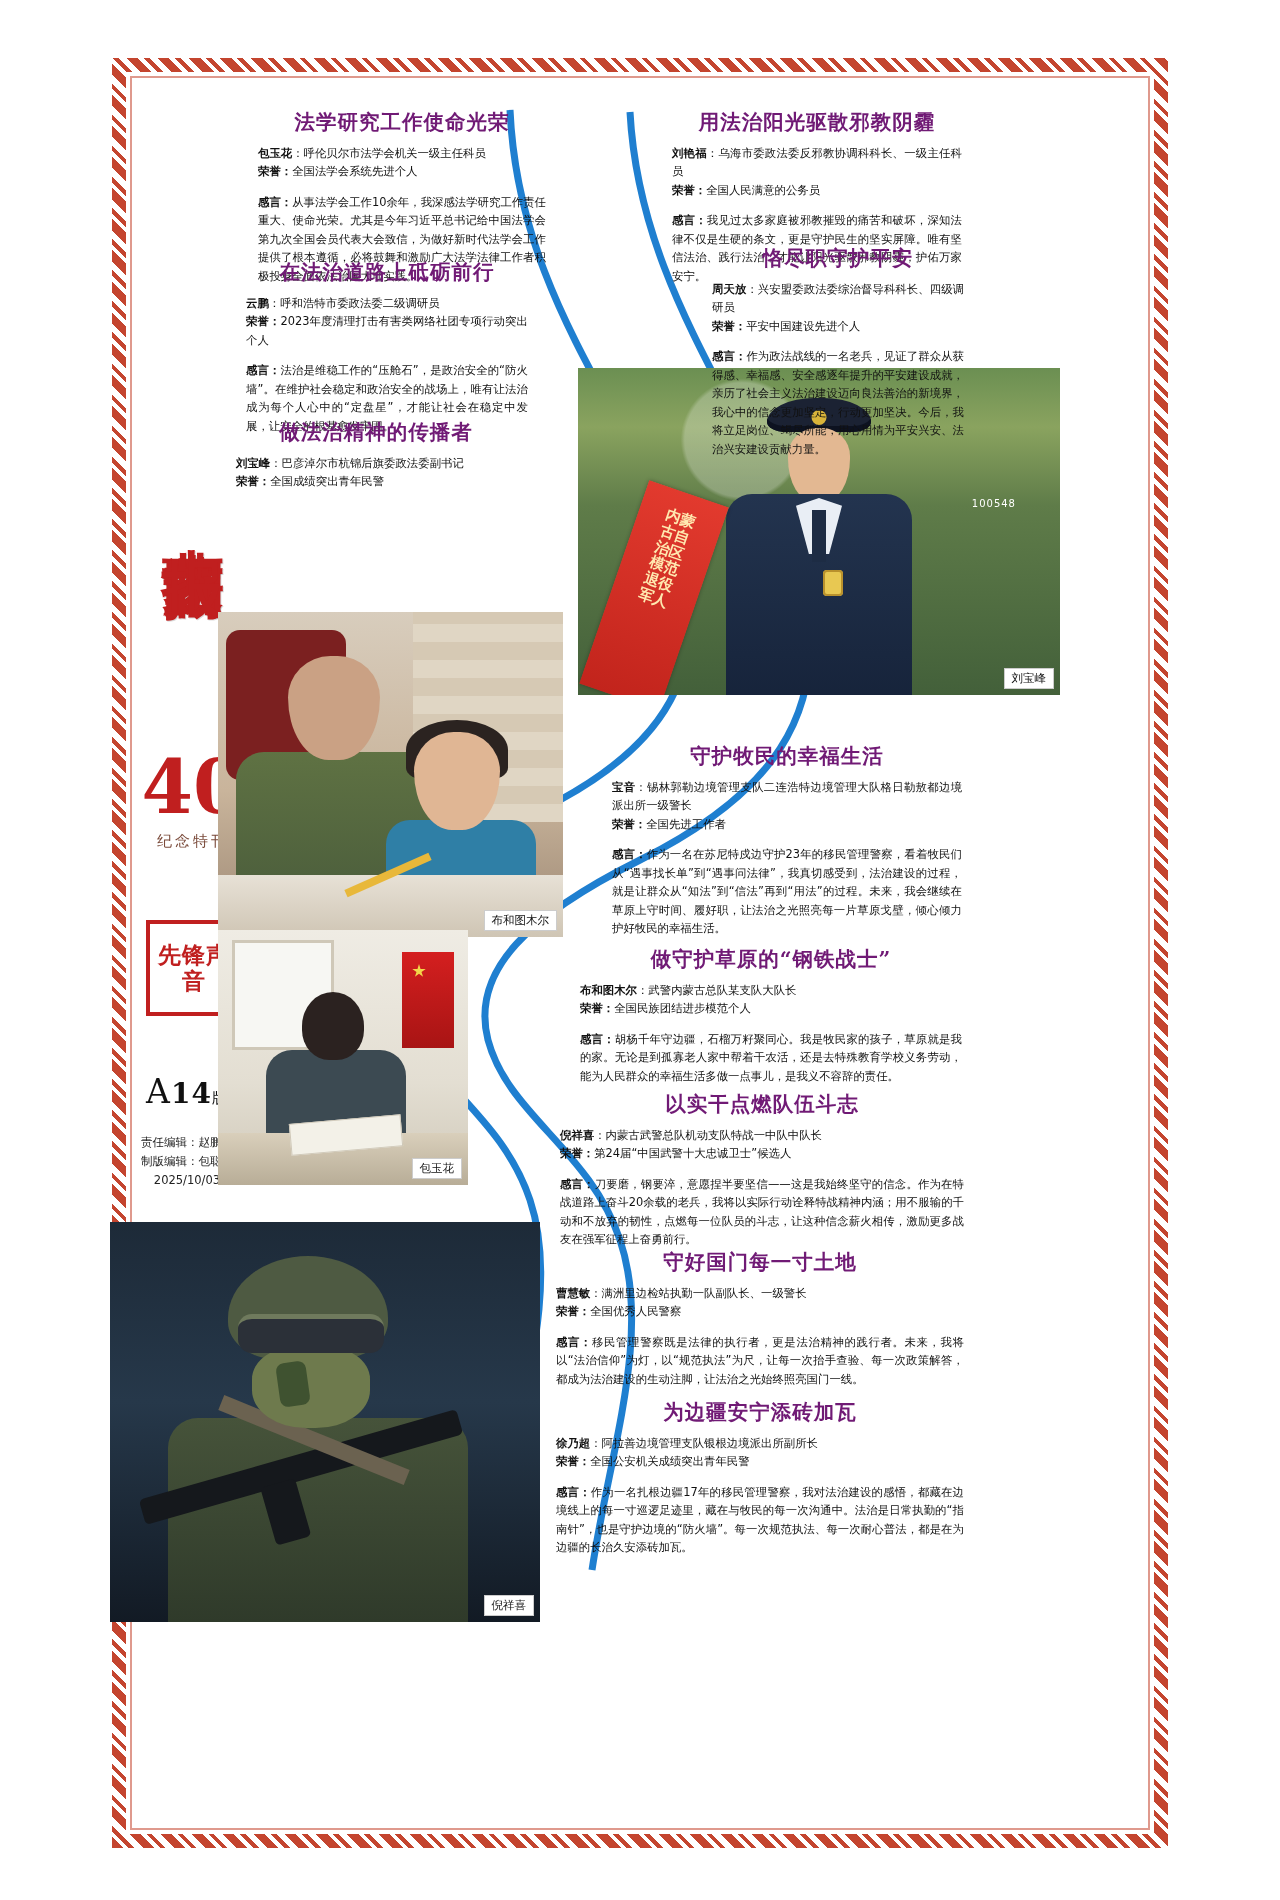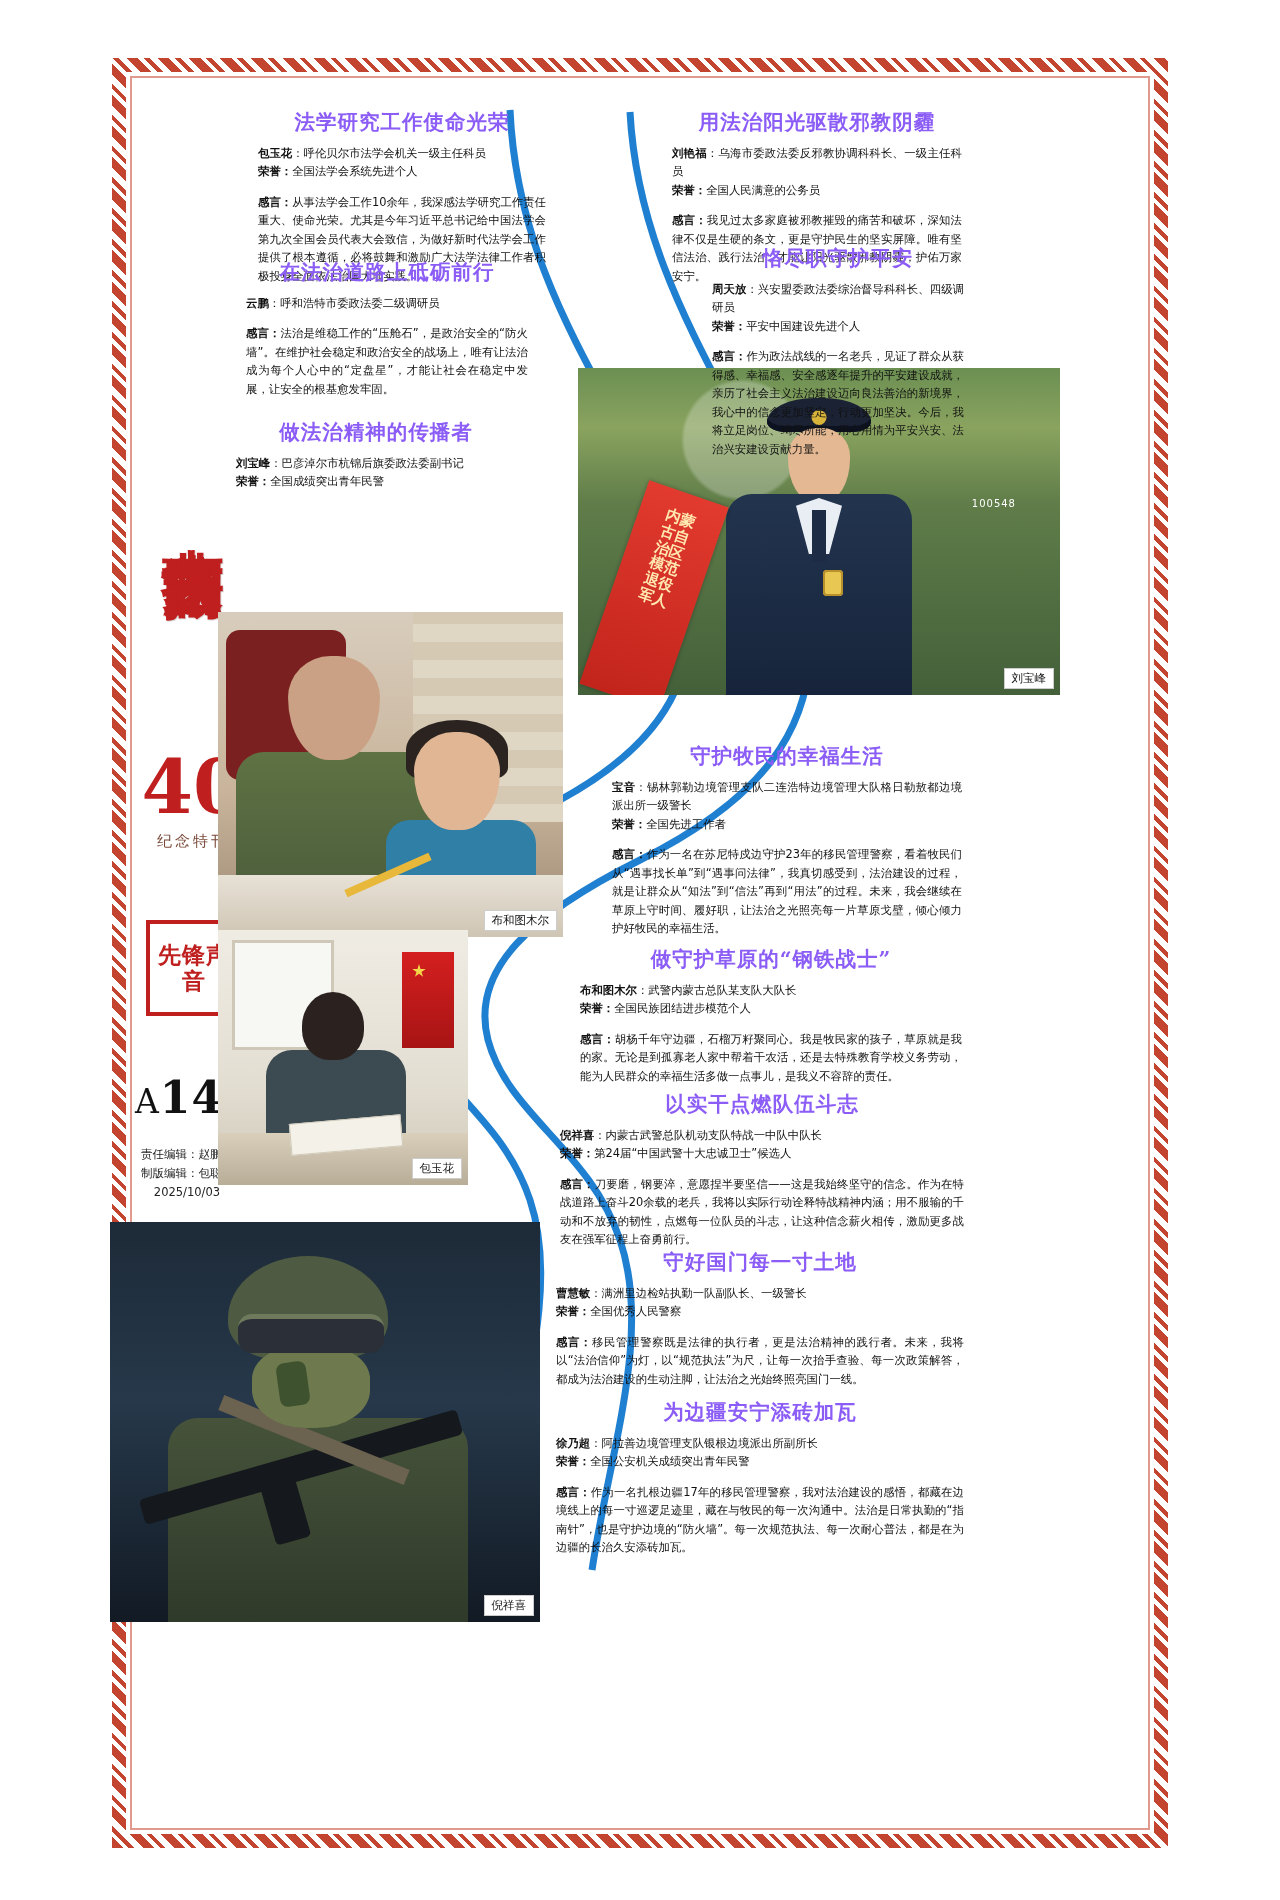--- a/index.html
+++ b/index.html
@@ -69,7 +69,7 @@
   .article h2{
     margin:0 0 8px 0;
     font-family:"DejaVu Serif","Liberation Serif",serif;
-    font-size:20.5px;font-weight:700;color:#8b5cf6;text-align:center;
+    font-size:20.5px;font-weight:700;color:#701a75;text-align:center;
     letter-spacing:1px;
   }
   .article .line{

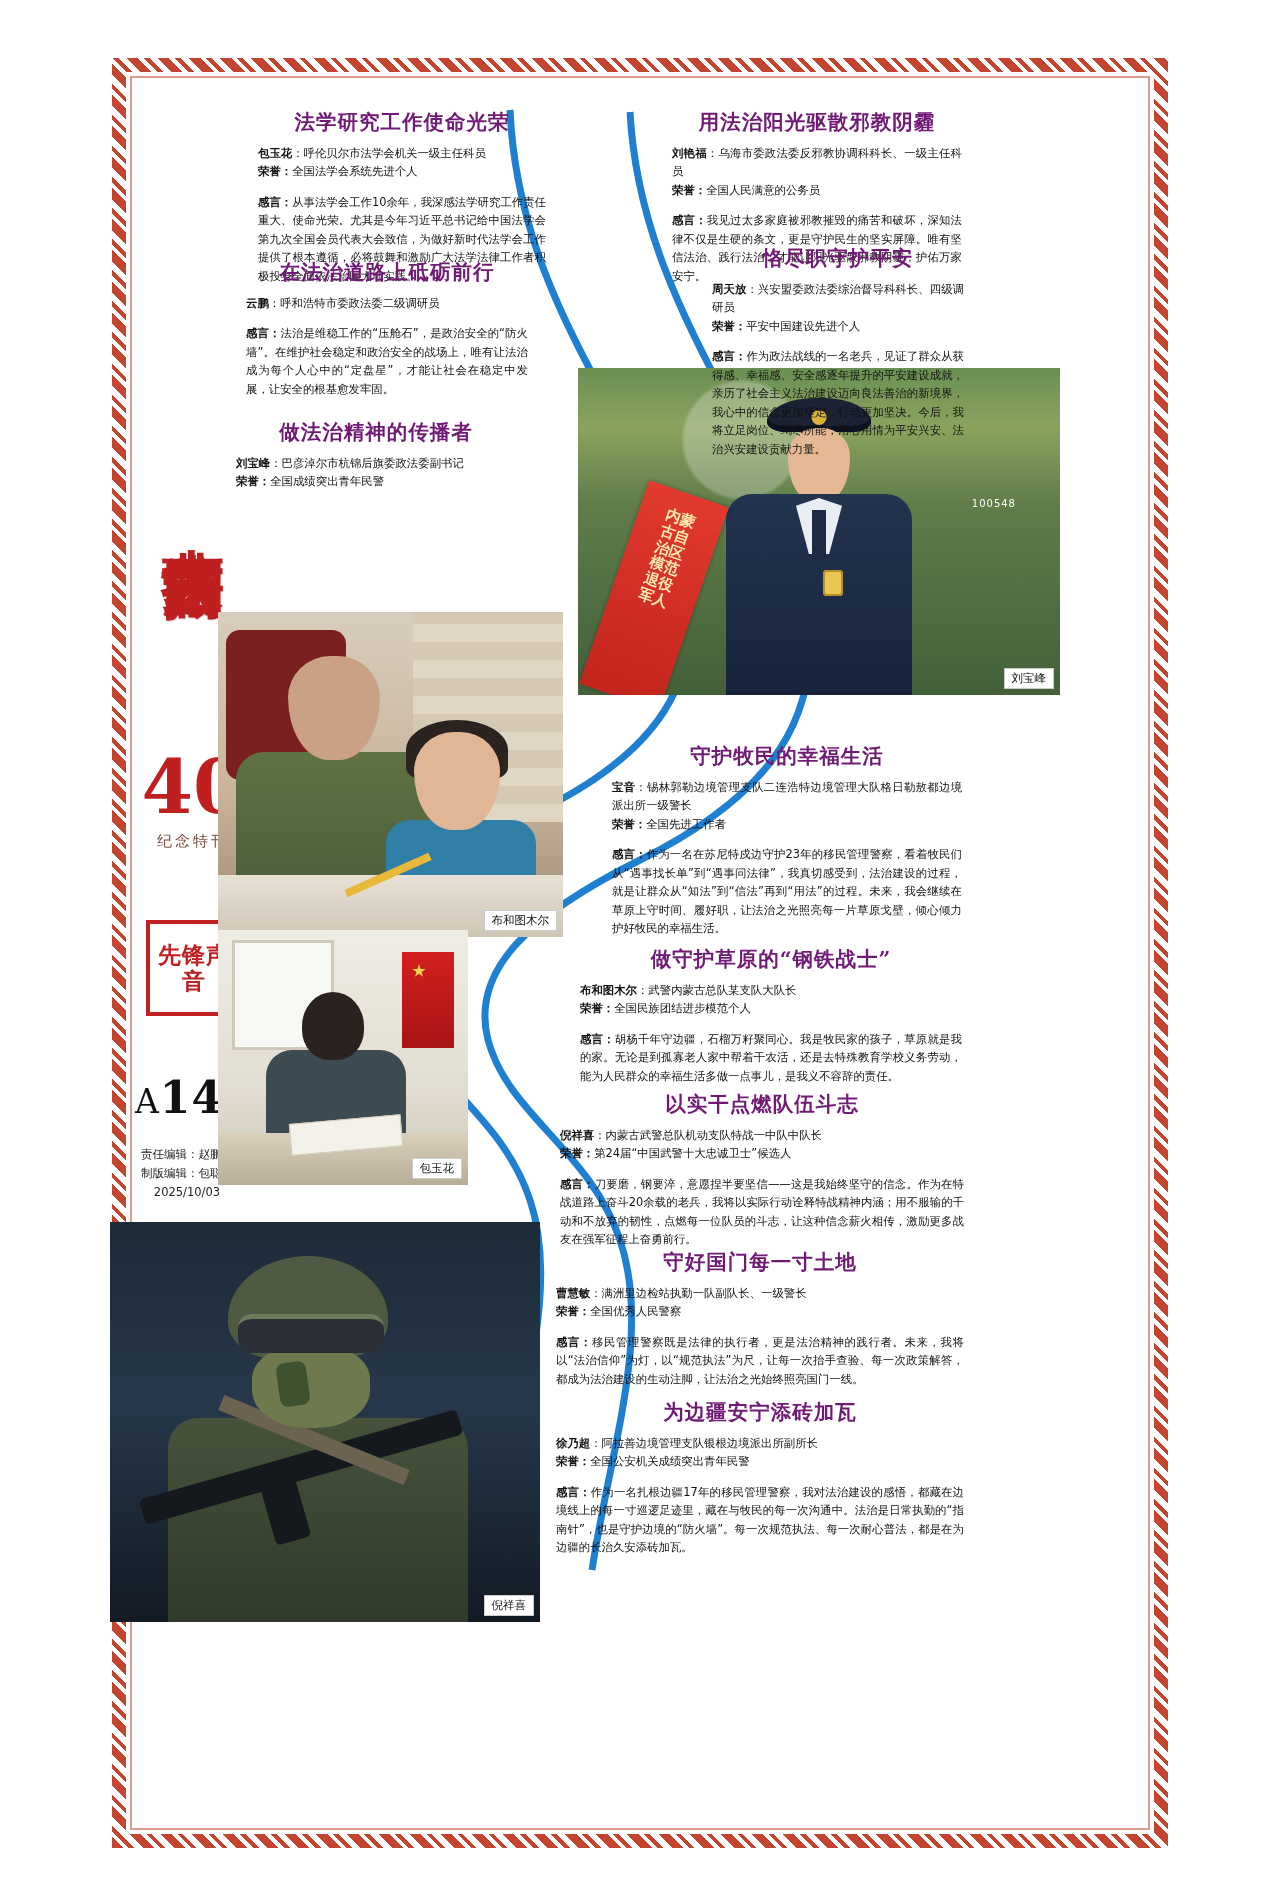--- a/index.html
+++ b/index.html
@@ -354,6 +354,9 @@
   <p class="line">
     <span class="lbl">云鹏</span>：<span>呼和浩特市委政法委二级调研员</span>
   </p>
+  <p class="line">
+    <span class="lbl">荣誉：</span><span>2023年度清理打击有害类网络社团专项行动突出个人</span>
+  </p>
   <p class="line body">
     <span class="lbl">感言：</span><span>法治是维稳工作的“压舱石”，是政治安全的“防火墙”。在维护社会稳定和政治安全的战场上，唯有让法治成为每个人心中的“定盘星”，才能让社会在稳定中发展，让安全的根基愈发牢固。</span>
   </p>

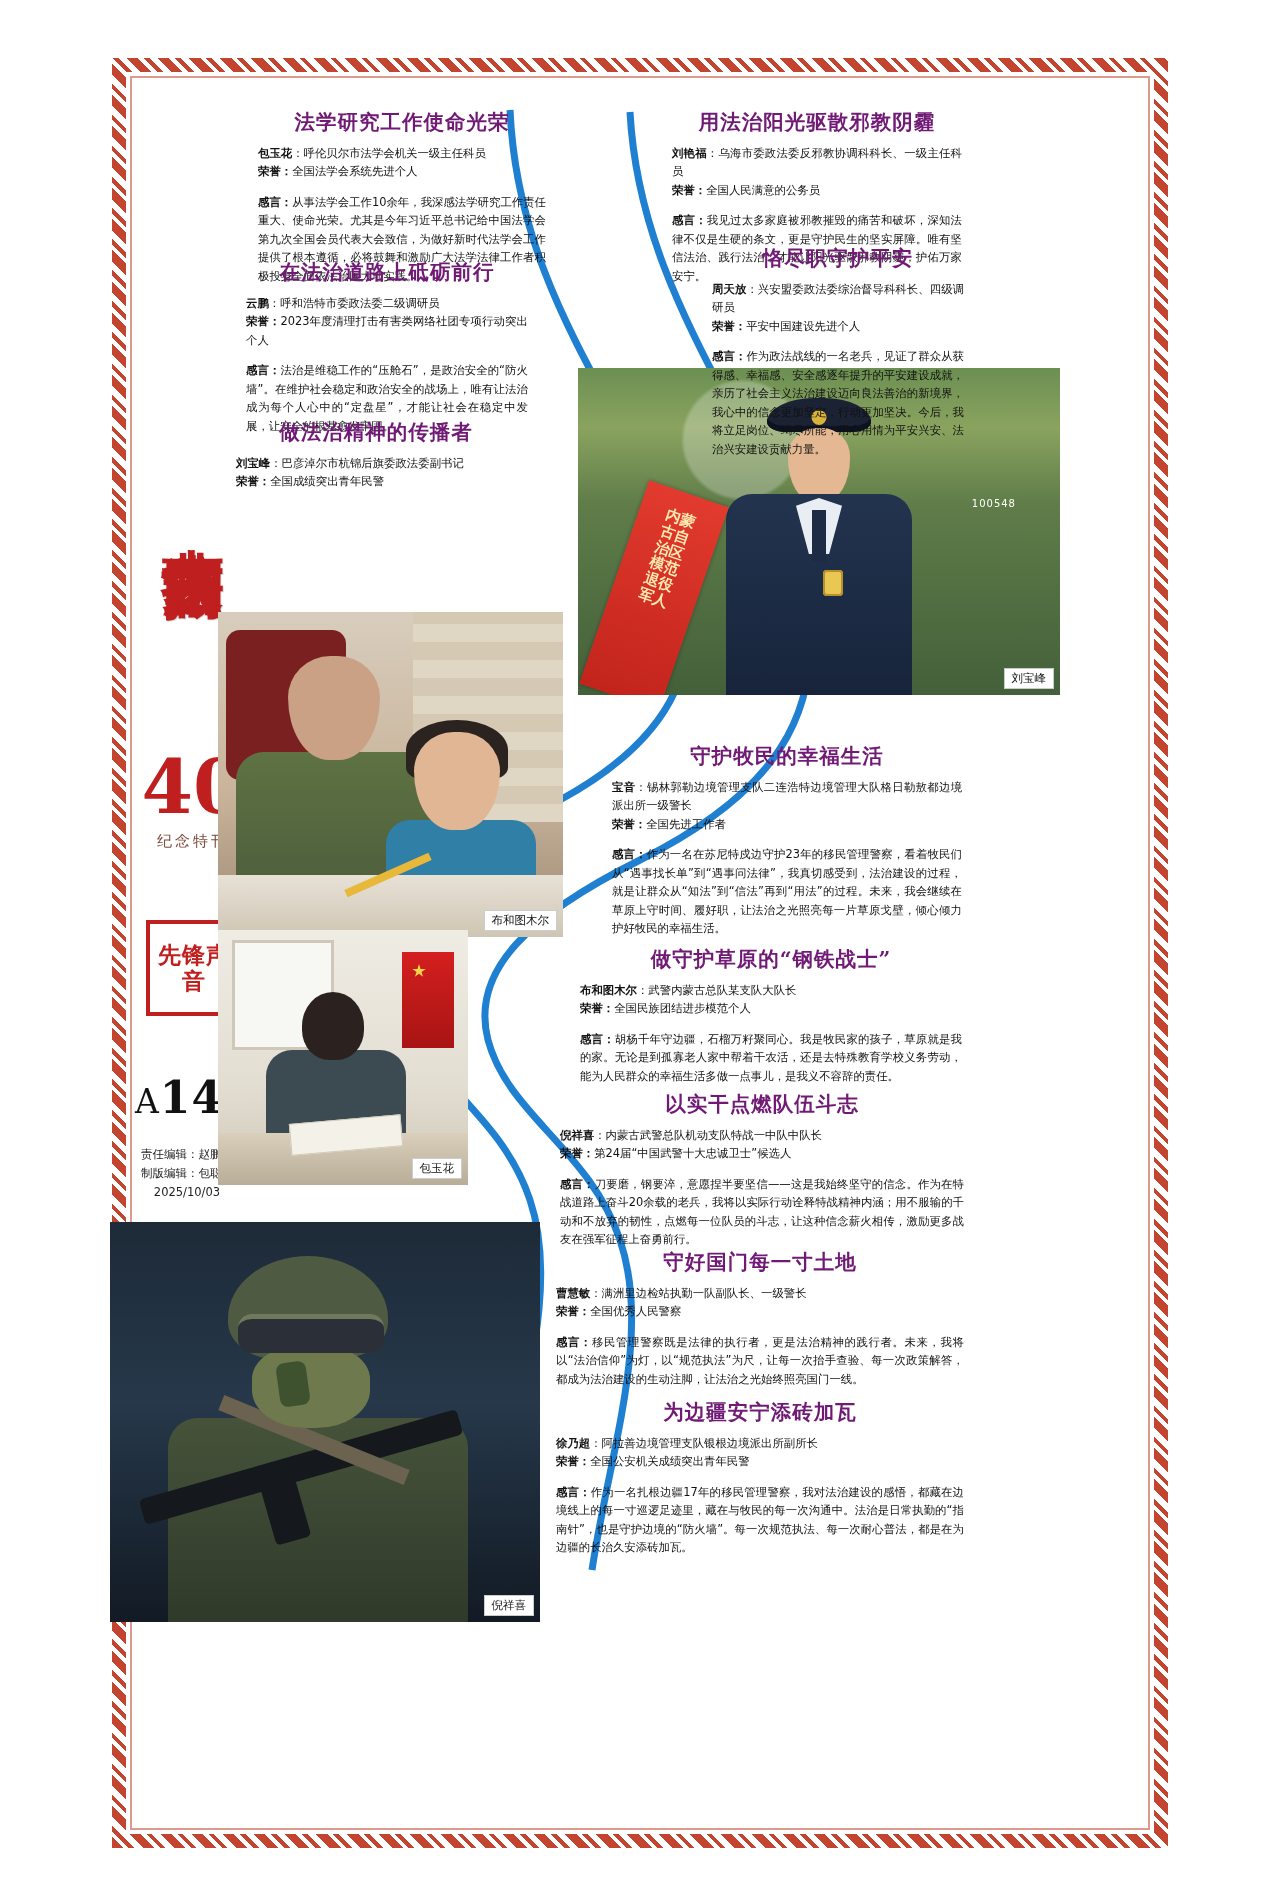--- a/index.html
+++ b/index.html
@@ -58,7 +58,7 @@
     font-family:"DejaVu Serif","Liberation Serif",serif;
   }
   .pagenum .big{font-size:33px;color:#111;letter-spacing:1px;}
-  .pagenum .big .num{font-size:44px;font-weight:700;}
+  .pagenum .big .num{font-size:28px;font-weight:700;}
   .pagenum .big .ban{font-size:15px;}
   .pagenum .credits{
     margin-top:22px;font-family:"DejaVu Sans","Liberation Sans",sans-serif;

